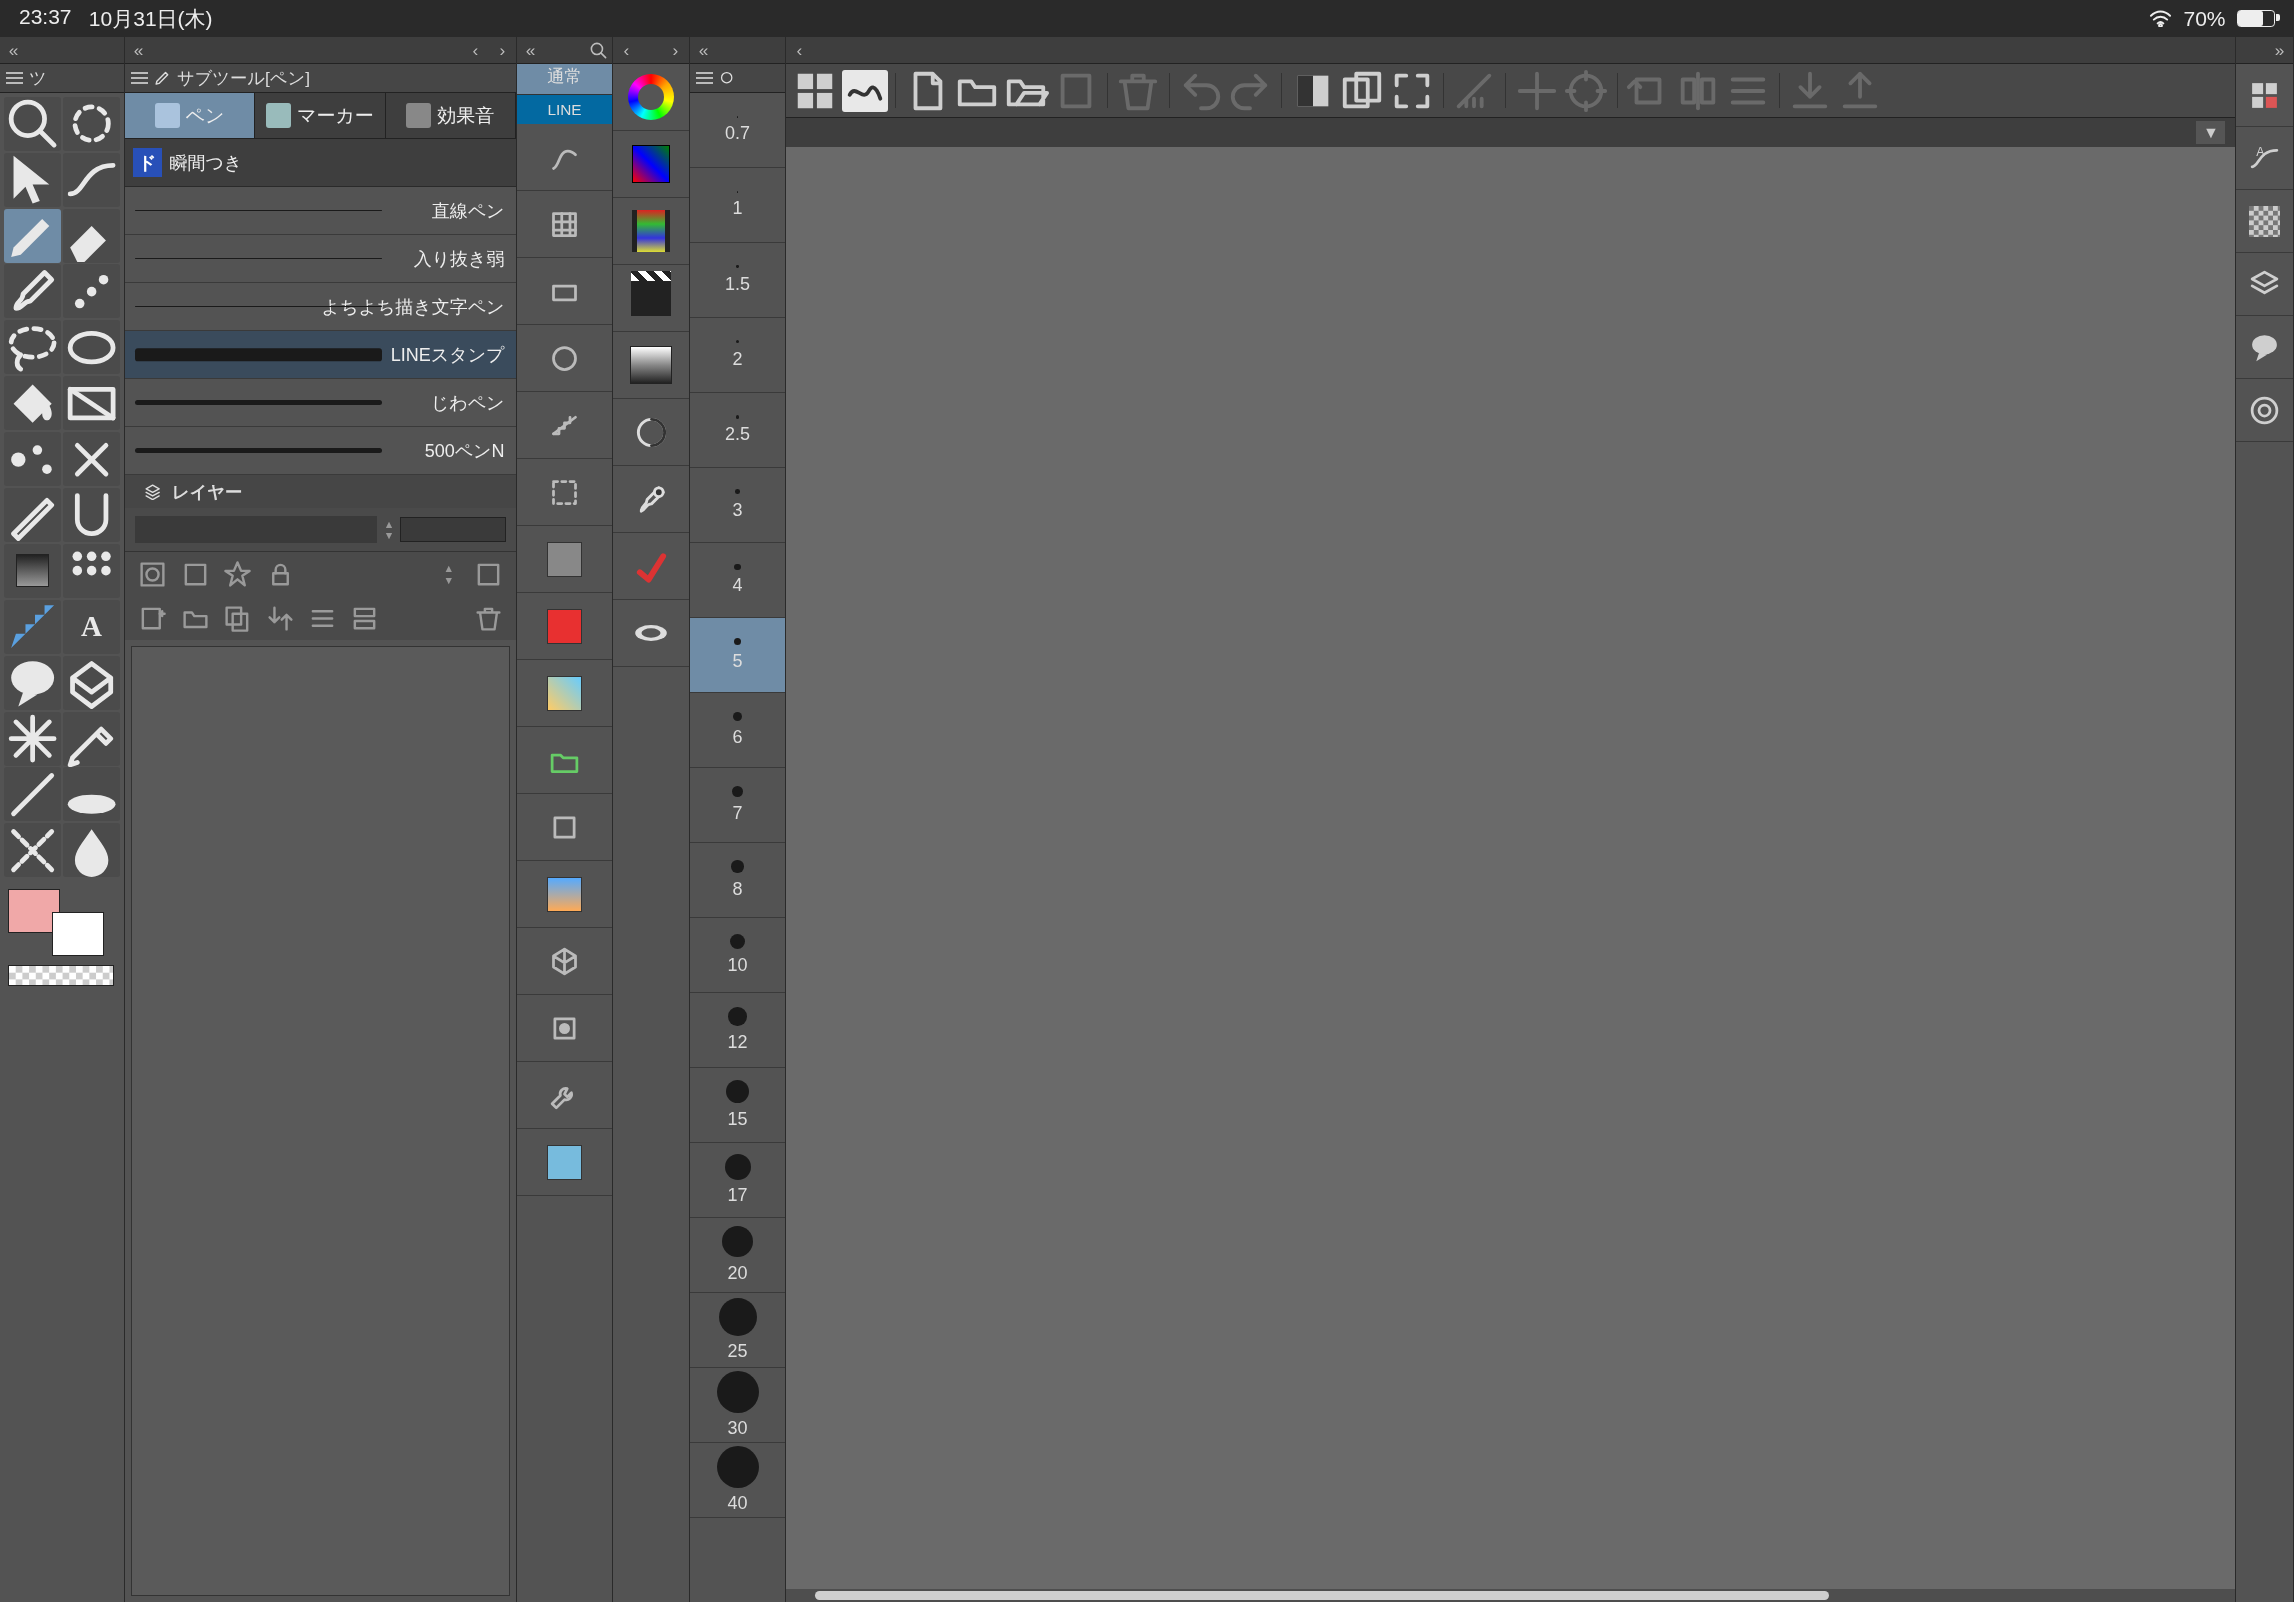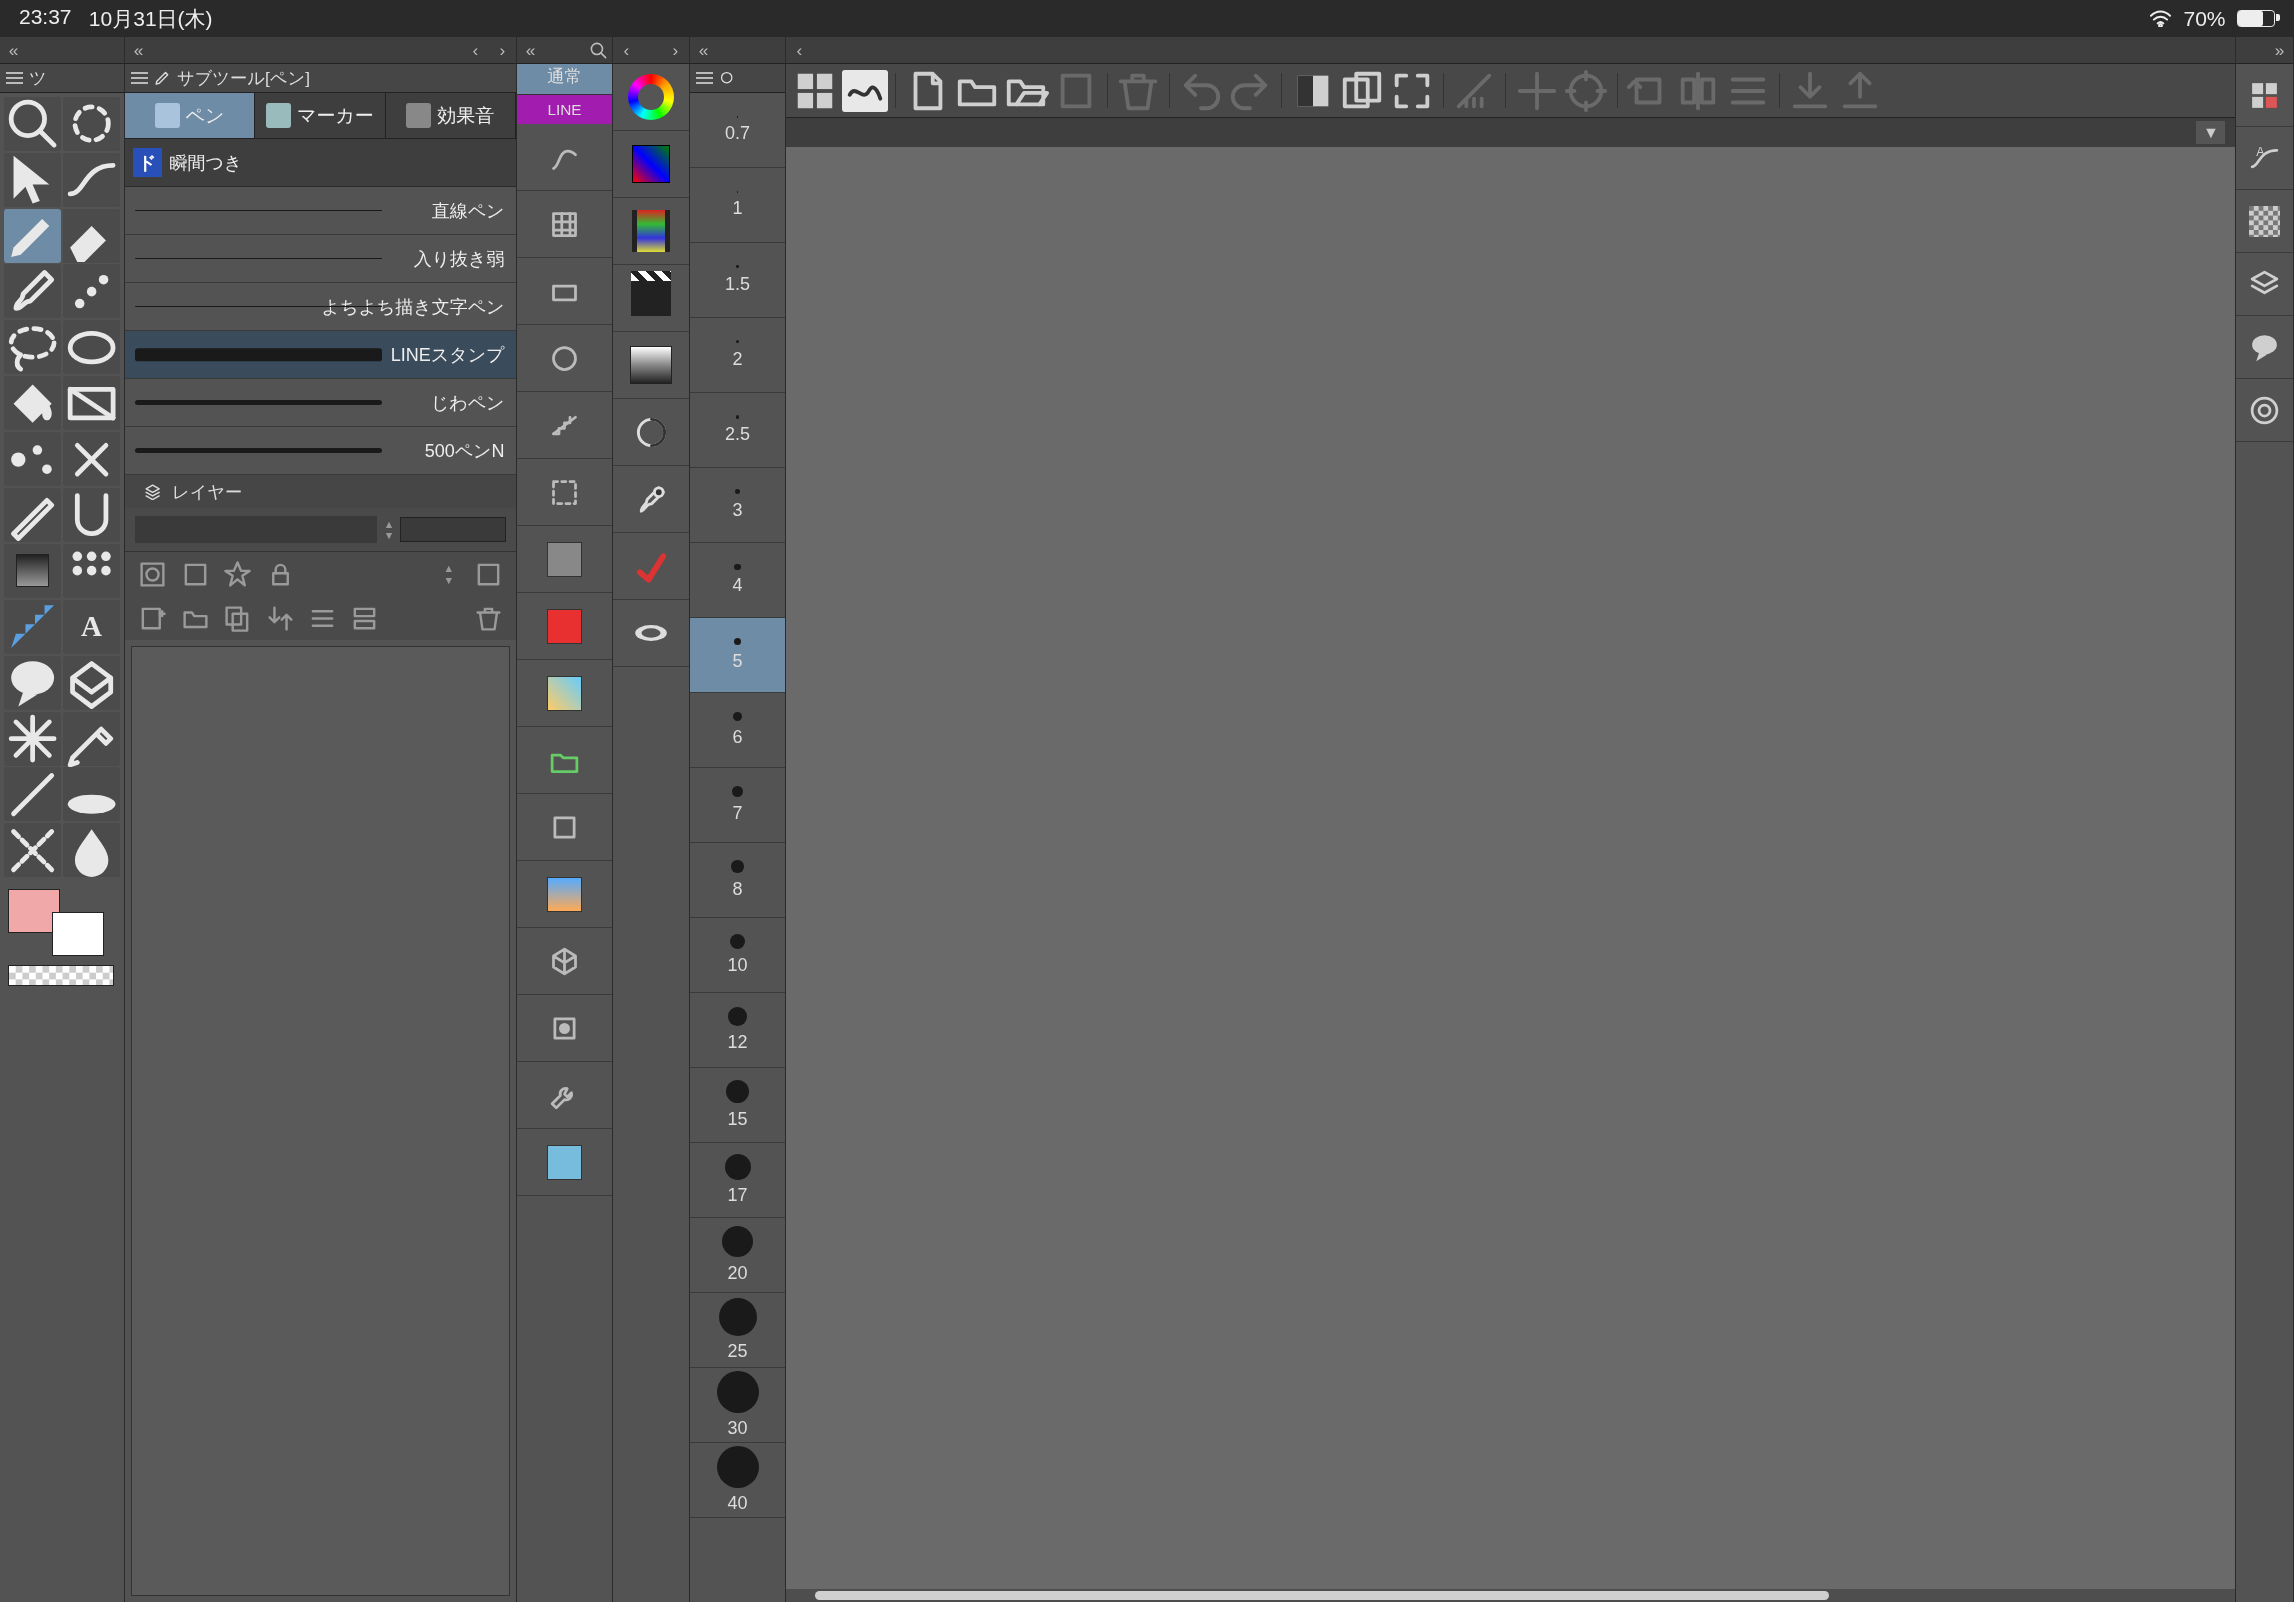--- a/index.html
+++ b/index.html
@@ -74,7 +74,7 @@
 
 
 .tprow { height: 31px; display: flex; align-items: flex-start; justify-content: center; color: #ddd; font-size: 17.3px; background: #6f8ca6; border-bottom: 1px solid #333; }
-.tplabel { height: 29px; display: flex; align-items: center; justify-content: center; color: #ddd; font-size: 15.4px; background: #a21caf; }
+.tplabel { height: 29px; display: flex; align-items: center; justify-content: center; color: #ddd; font-size: 15.4px; background: #0369a1; }
 .tpicon { height: 67px; display: flex; align-items: center; justify-content: center; color: #bbb; border-bottom: 1px solid #3a3a3a; cursor: pointer; position: relative; }
 .tpicon .sq { width: 35px; height: 35px; background: #777; border: 1px solid #333; }
 .tpicon.red .sq { background: #e83030; }

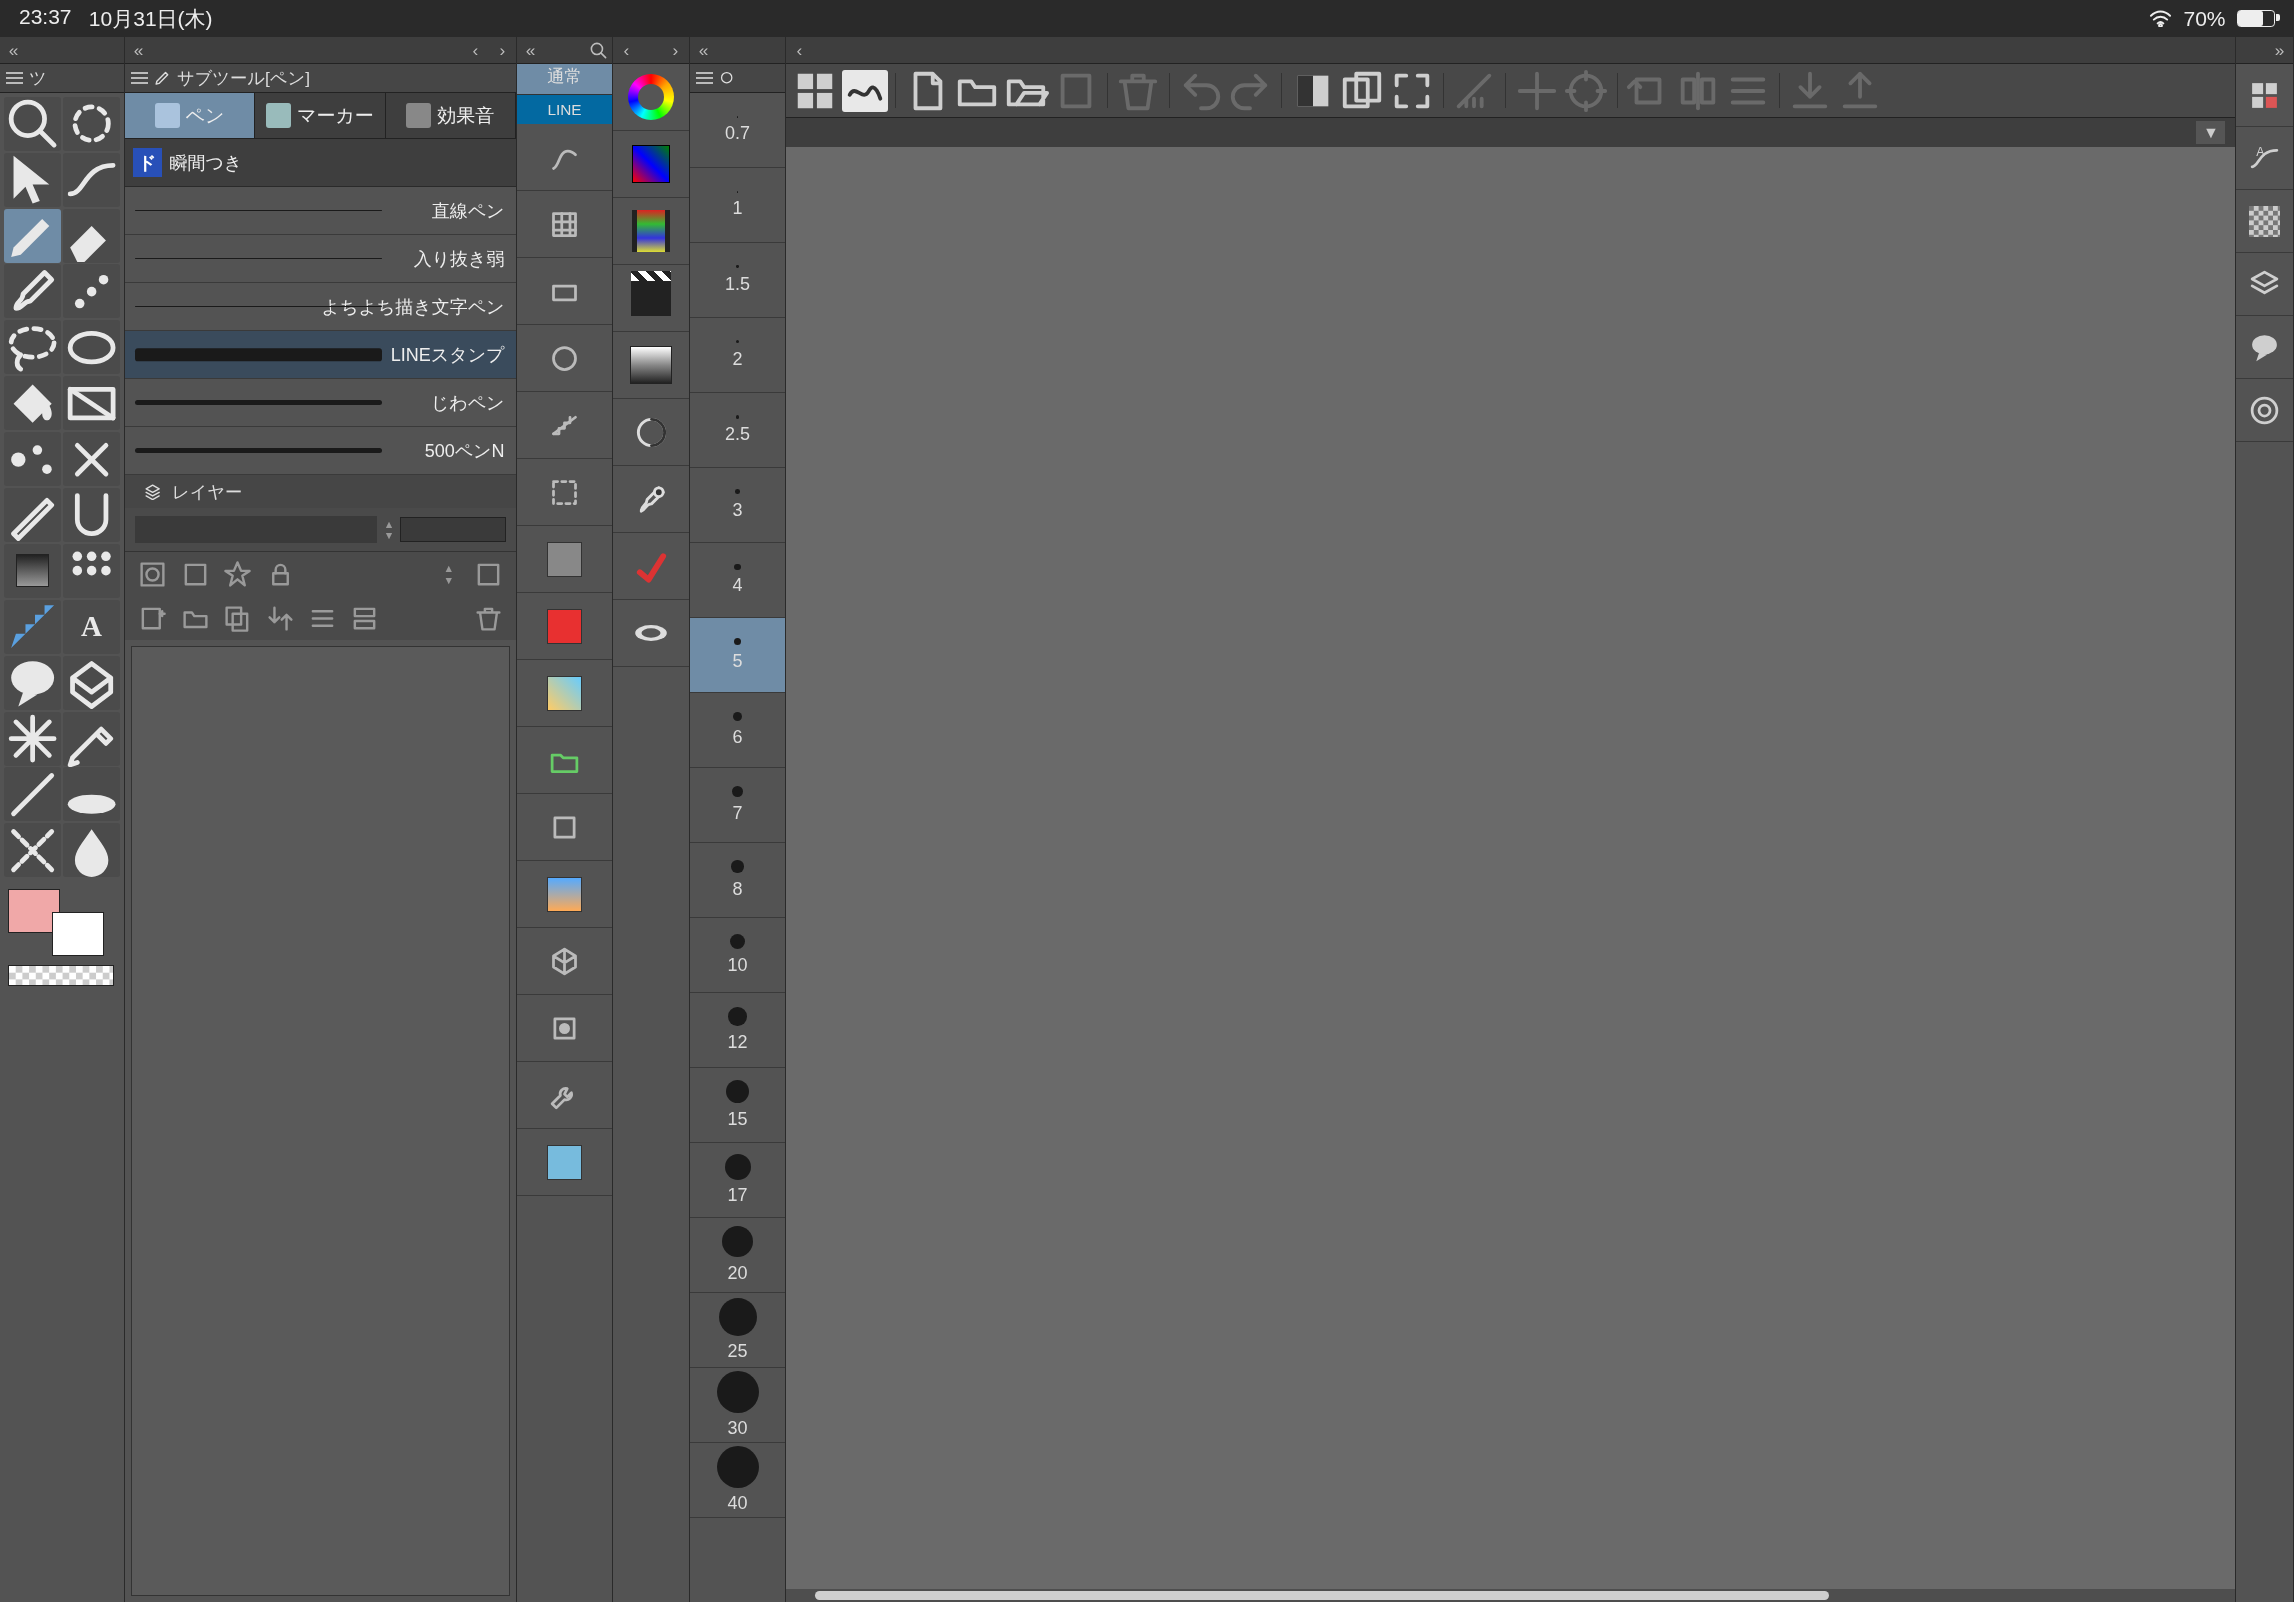--- a/index.html
+++ b/index.html
@@ -66,7 +66,7 @@
 .specialrow { height: 48px; display: flex; align-items: center; gap: 7.7px; padding-left: 7.7px; color: #eee; font-size: 18px; background: #3e3e3e; border-bottom: 1px solid #2a2a2a; }
 
 
-.layerhdr { height: 33px; display: flex; align-items: center; background: #464646; padding: 0 7.7px; gap: 11px; color: #ddd; font-size: 17.3px; }
+.layerhdr { height: 33px; display: flex; align-items: center; background: #464646; padding: 0 7.7px; gap: 11px; color: #ddd; font-size: 17.3px; font-weight: bold; }
 .layerctl { height: 44px; display: flex; align-items: center; justify-content: space-between; padding: 0 9.6px; background: #4a4a4a; border-bottom: 1px solid #333; }
 .layer-iconrow { height: 44px; display: flex; align-items: center; gap: 13.4px; padding: 0 13.4px; background: #4a4a4a; }
 .layer-iconrow .ic { width: 29px; height: 29px; color: #9a9a9a; display: flex; align-items: center; justify-content: center; cursor: pointer; }

